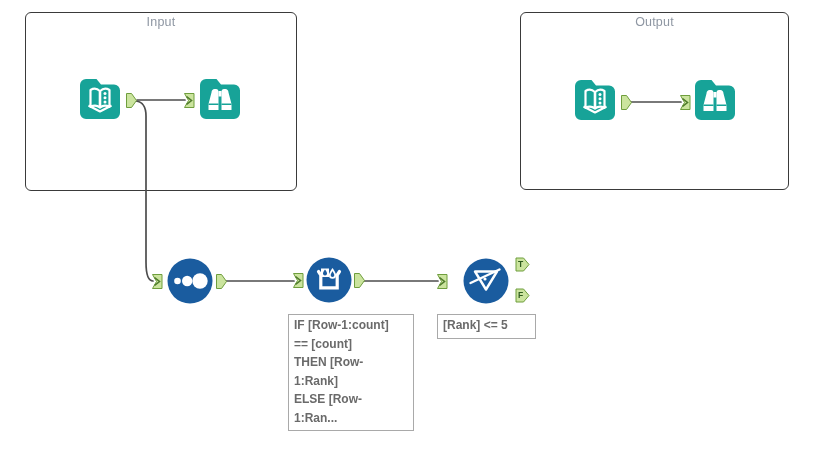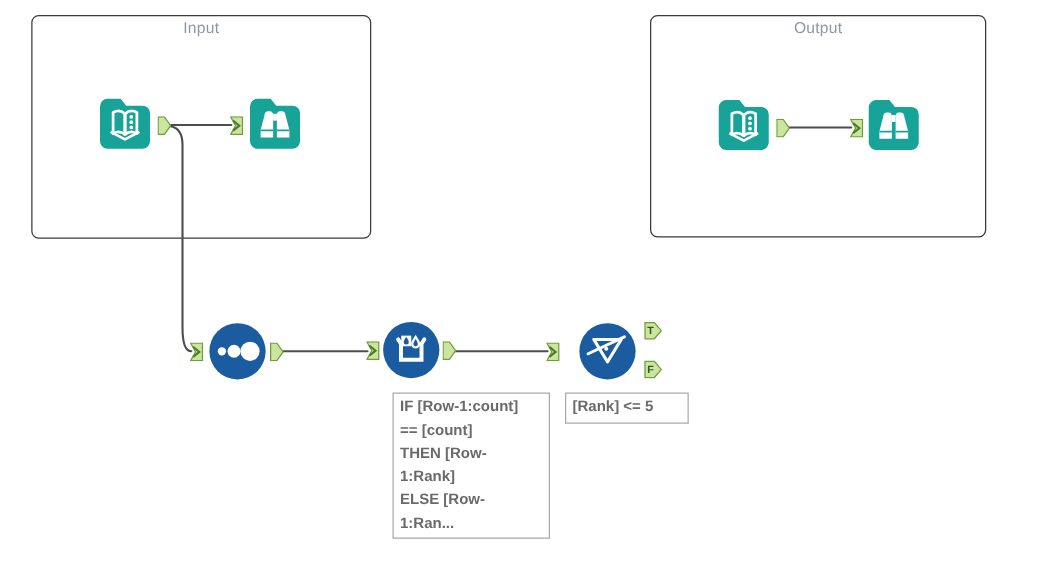--- a/index.html
+++ b/index.html
@@ -193,7 +193,7 @@
     <span class="tf-letter">F</span>
   </div>
 
-  <div class="annotation" style="left:288px;top:314px;width:114px;margin-left:26px;">IF [Row-1:count]
+  <div class="annotation" style="left:288px;top:314px;width:114px;">IF [Row-1:count]
 == [count]
 THEN [Row-
 1:Rank]

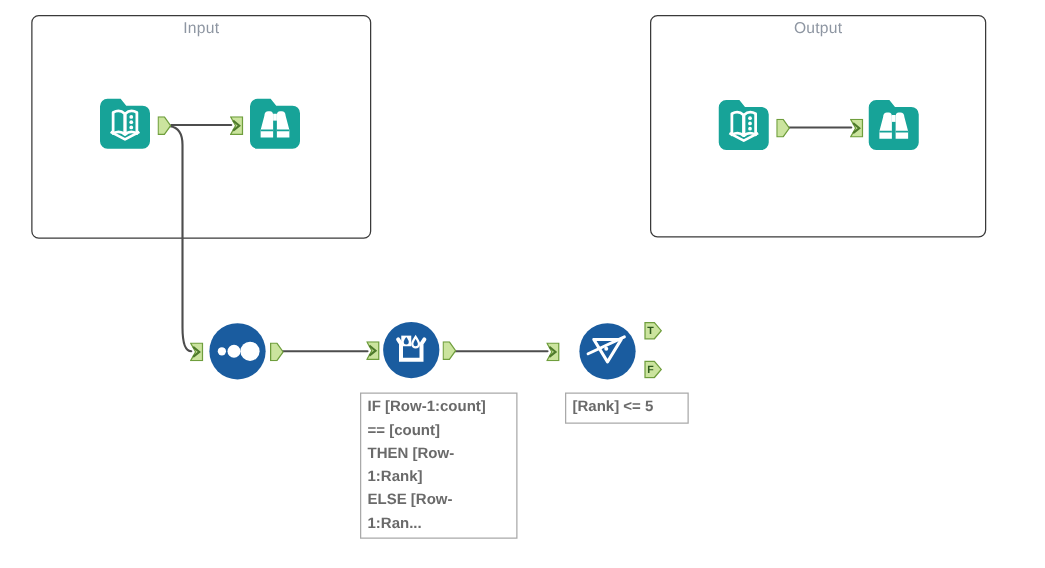--- a/index.html
+++ b/index.html
@@ -199,7 +199,7 @@
 1:Rank]
 ELSE [Row-
 1:Ran...</div>
-  <div class="annotation" style="left:452px;top:314px;width:87px;">[Rank] &lt;= 5</div>
+  <div class="annotation" style="left:437px;top:314px;width:87px;">[Rank] &lt;= 5</div>
 
 </div>
 

